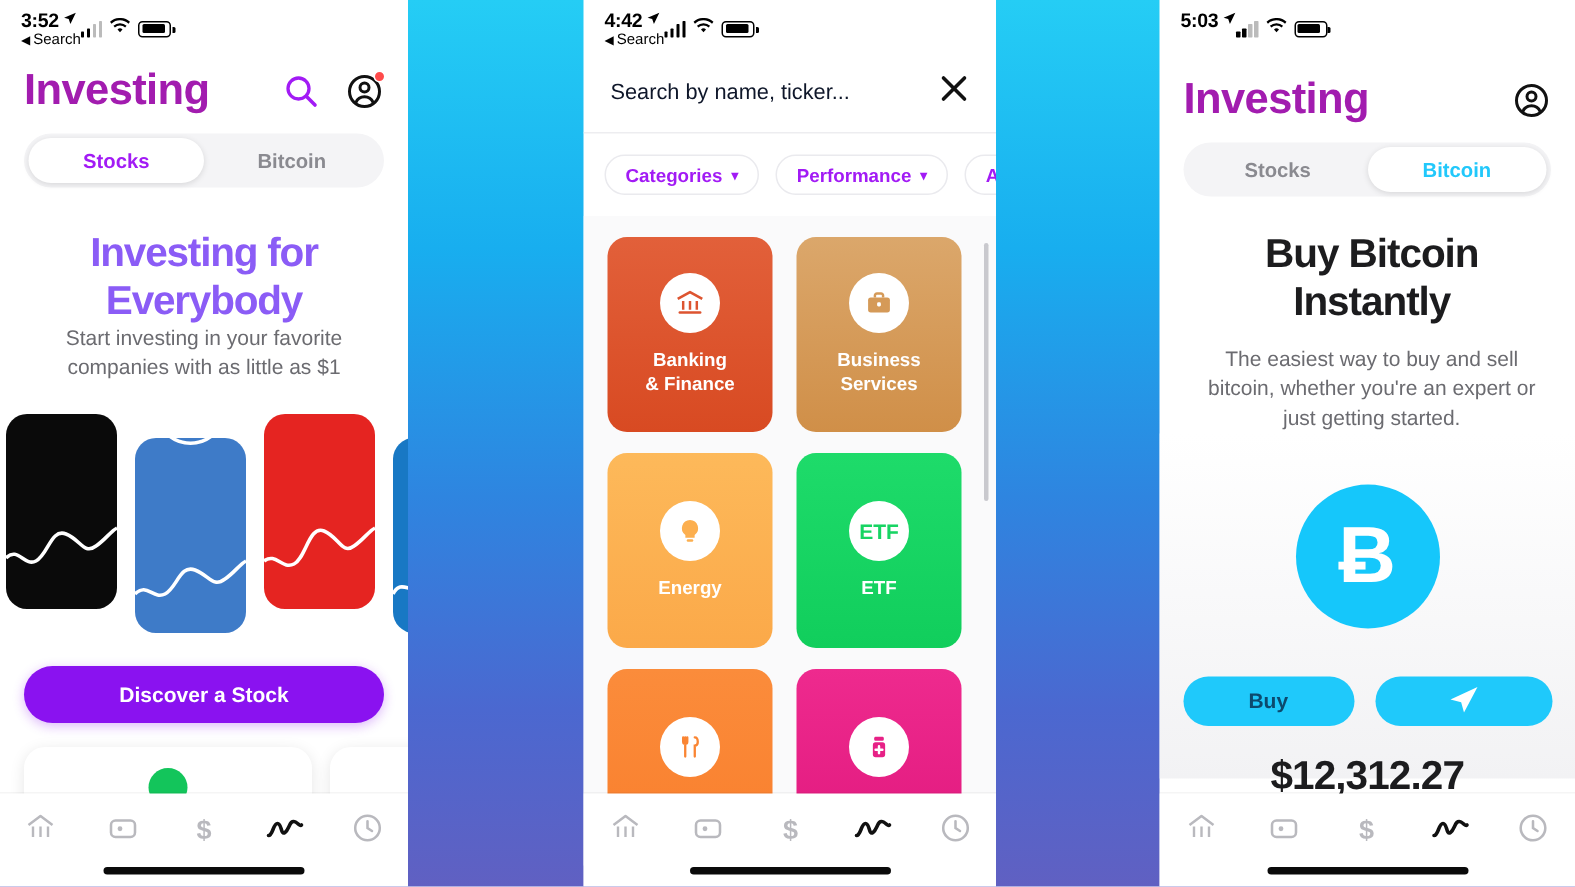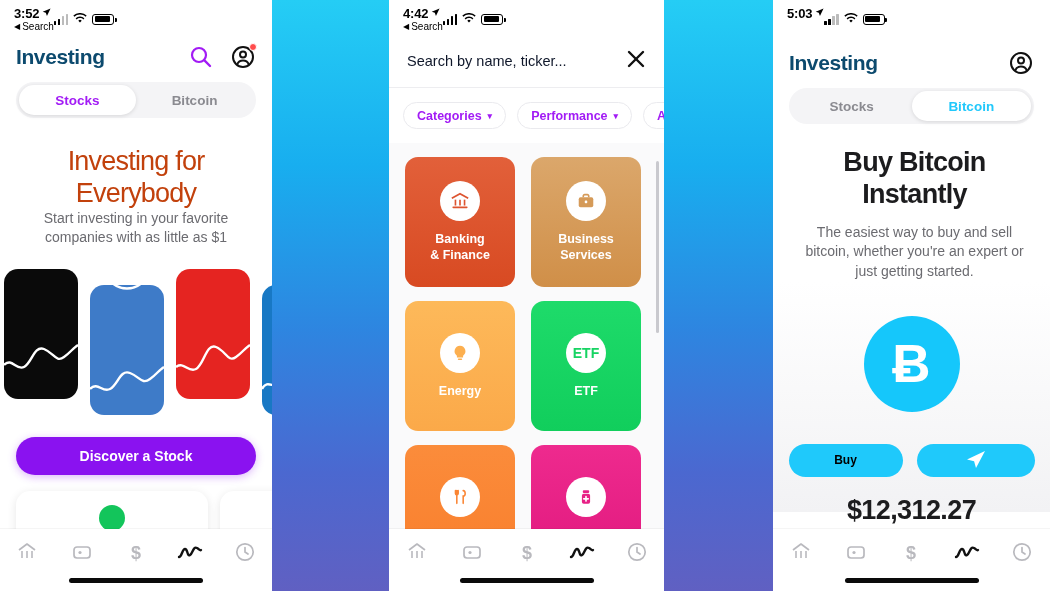--- a/index.html
+++ b/index.html
@@ -48,7 +48,7 @@
   
   .apphdr { display:flex; align-items:center; justify-content:space-between;
             padding:4px 16px 10px 16px; }
-  .apptitle { font-size:21px; font-weight:700; color:#0c4a6e; letter-spacing:-.4px;text-align:center; }
+  .apptitle { font-size:29px; font-weight:700; color:#a21caf; letter-spacing:-.4px;text-align:center; }
   .hdr-icons { display:flex; align-items:center; gap:16px; }
   .ic { width:26px; height:26px; position:relative; }
   .badge-dot { position:absolute; right:-1px; top:-1px; width:8px; height:8px;

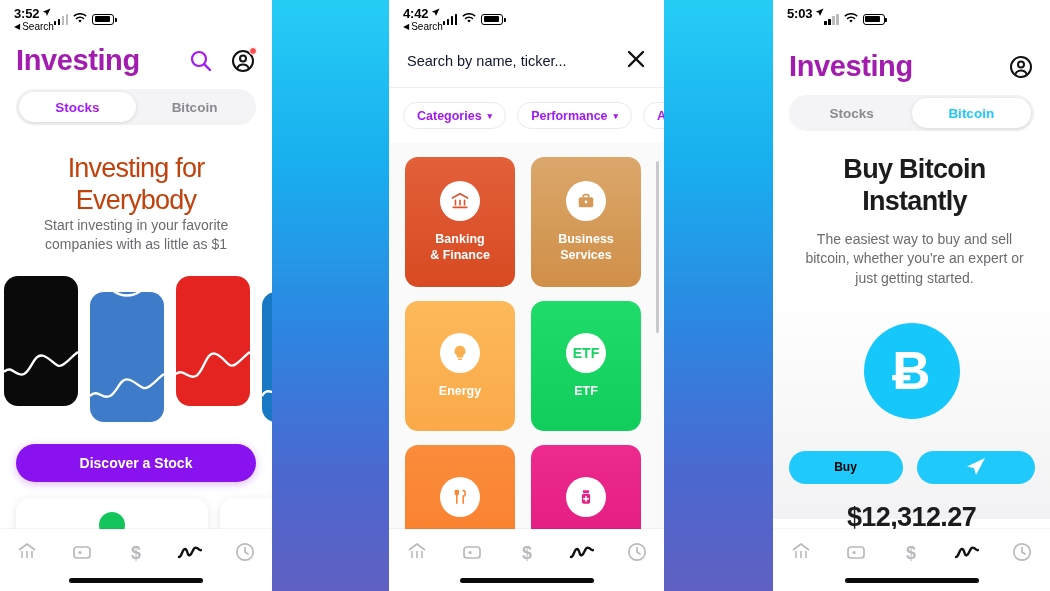--- a/index.html
+++ b/index.html
@@ -65,7 +65,7 @@
 
   
   .hero { text-align:center; padding:28px 22px 0 22px; }
-  .hero h1 { font-size:27px; line-height:1.17; font-weight:400; color:#c2410c;
+  .hero h1 { font-size:27px; line-height:1.17; font-weight:700; color:#8b5cf6;
              letter-spacing:-.8px; }
   .hero p { font-size:14px; line-height:1.35; color:#6b6b70; }
 

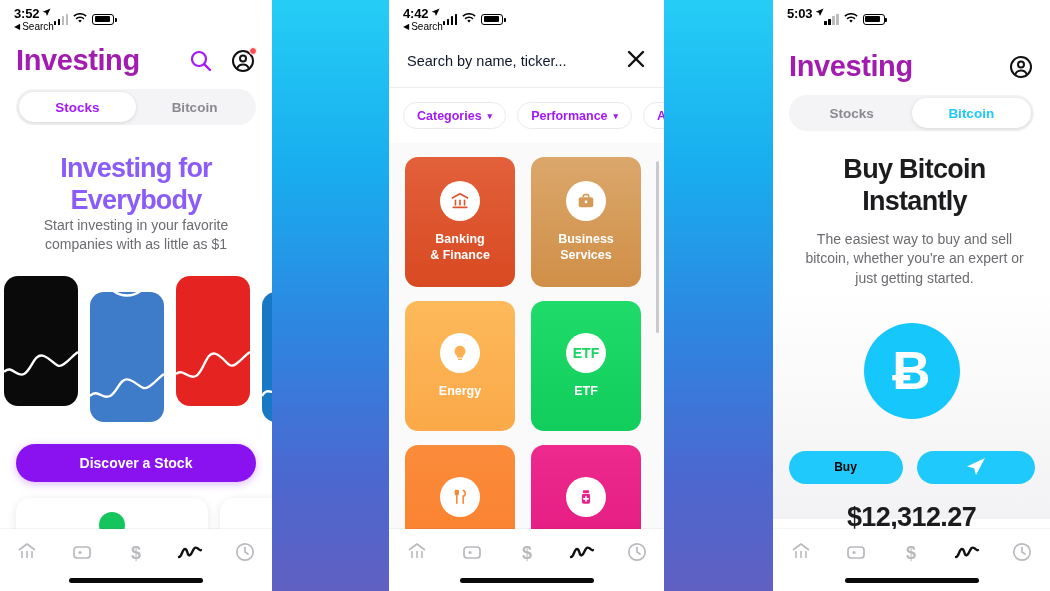--- a/index.html
+++ b/index.html
@@ -133,8 +133,8 @@
                 display:inline-flex; align-items:center; justify-content:center;
                 color:#fff; font-size:53px; font-weight:700; line-height:1; }
   .btc-actions { display:flex; gap:14px; justify-content:center; padding-top:32px; }
-  .bbtn { height:33px; border-radius:18px; background:#1FC9FB; color:#000000;
-          font-size:12px; font-weight:700; display:flex; align-items:center;
+  .bbtn { height:33px; border-radius:18px; background:#1FC9FB; color:#0c4a6e;
+          font-size:14px; font-weight:700; display:flex; align-items:center;
           justify-content:center; }
   #btc-buy { width:114px; } #btc-send { width:118px; }
   .btc-amount { font-size:27px; font-weight:700; color:#1c1c1e; text-align:center;

